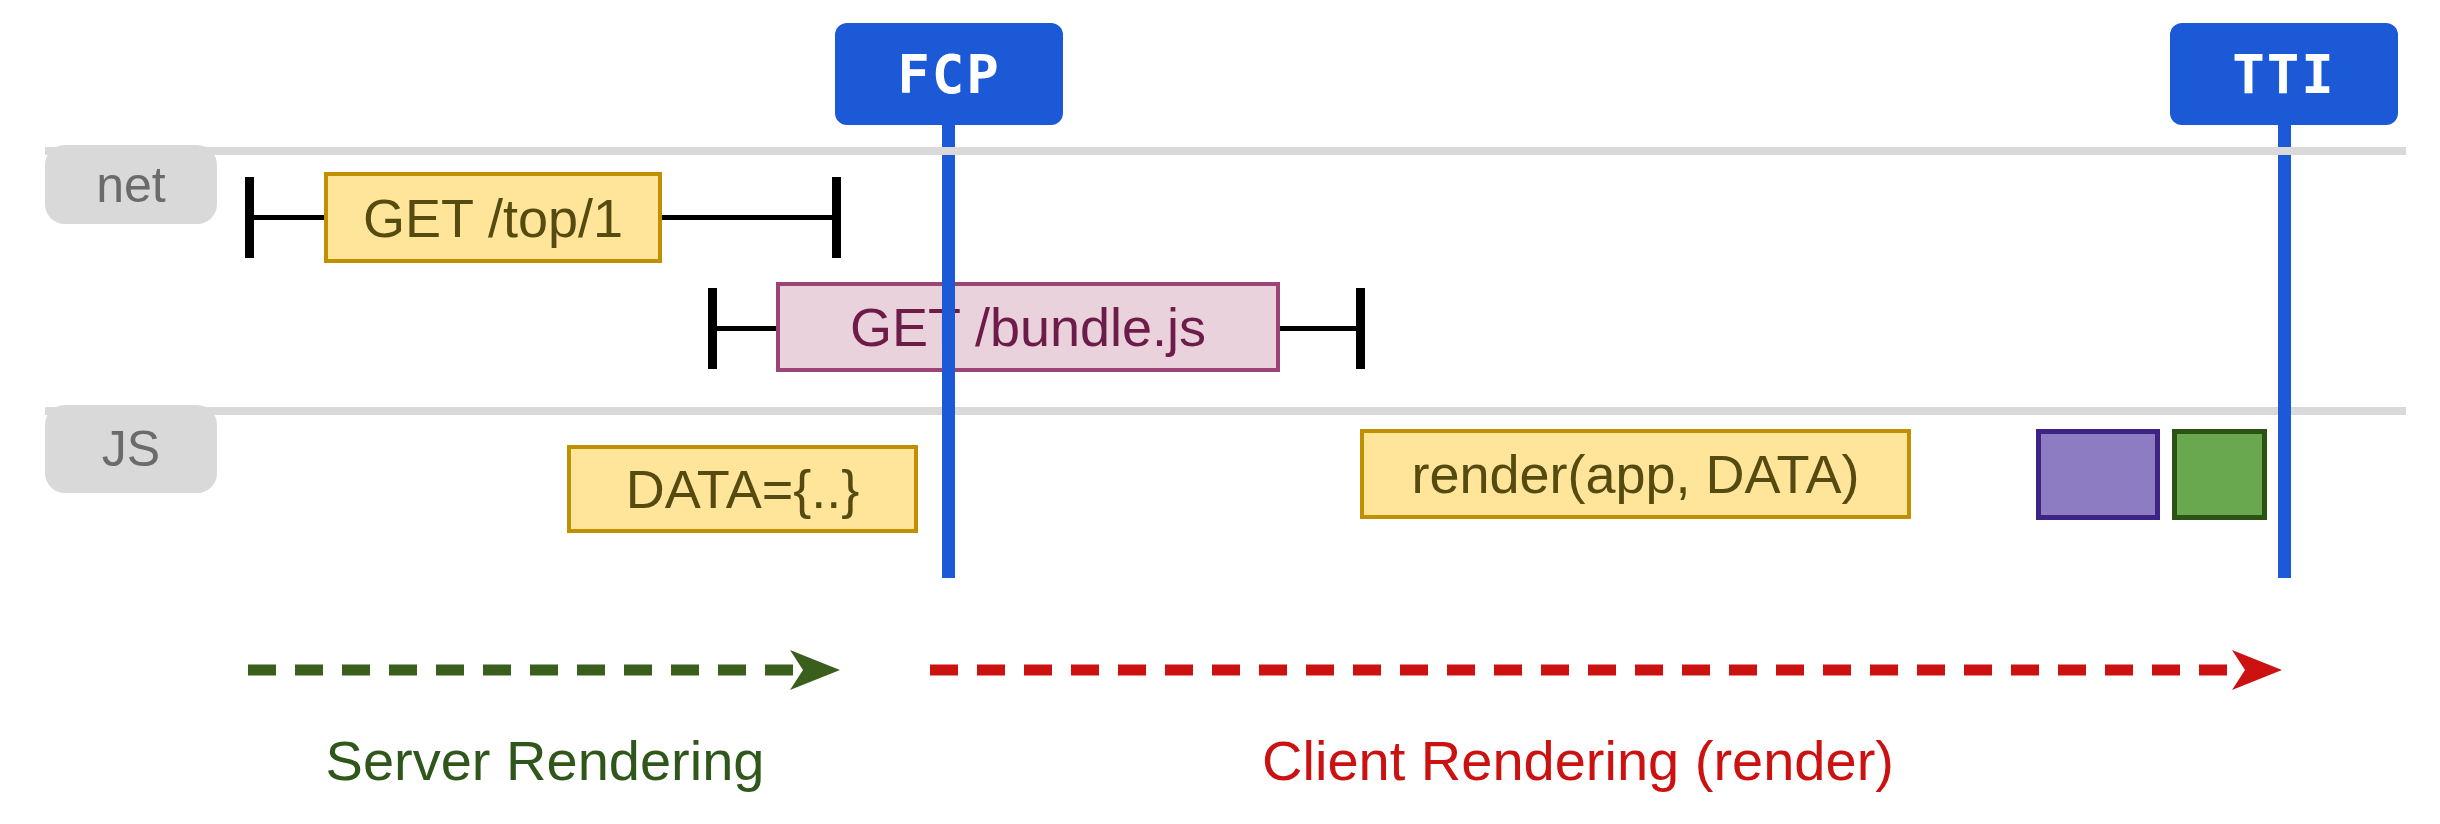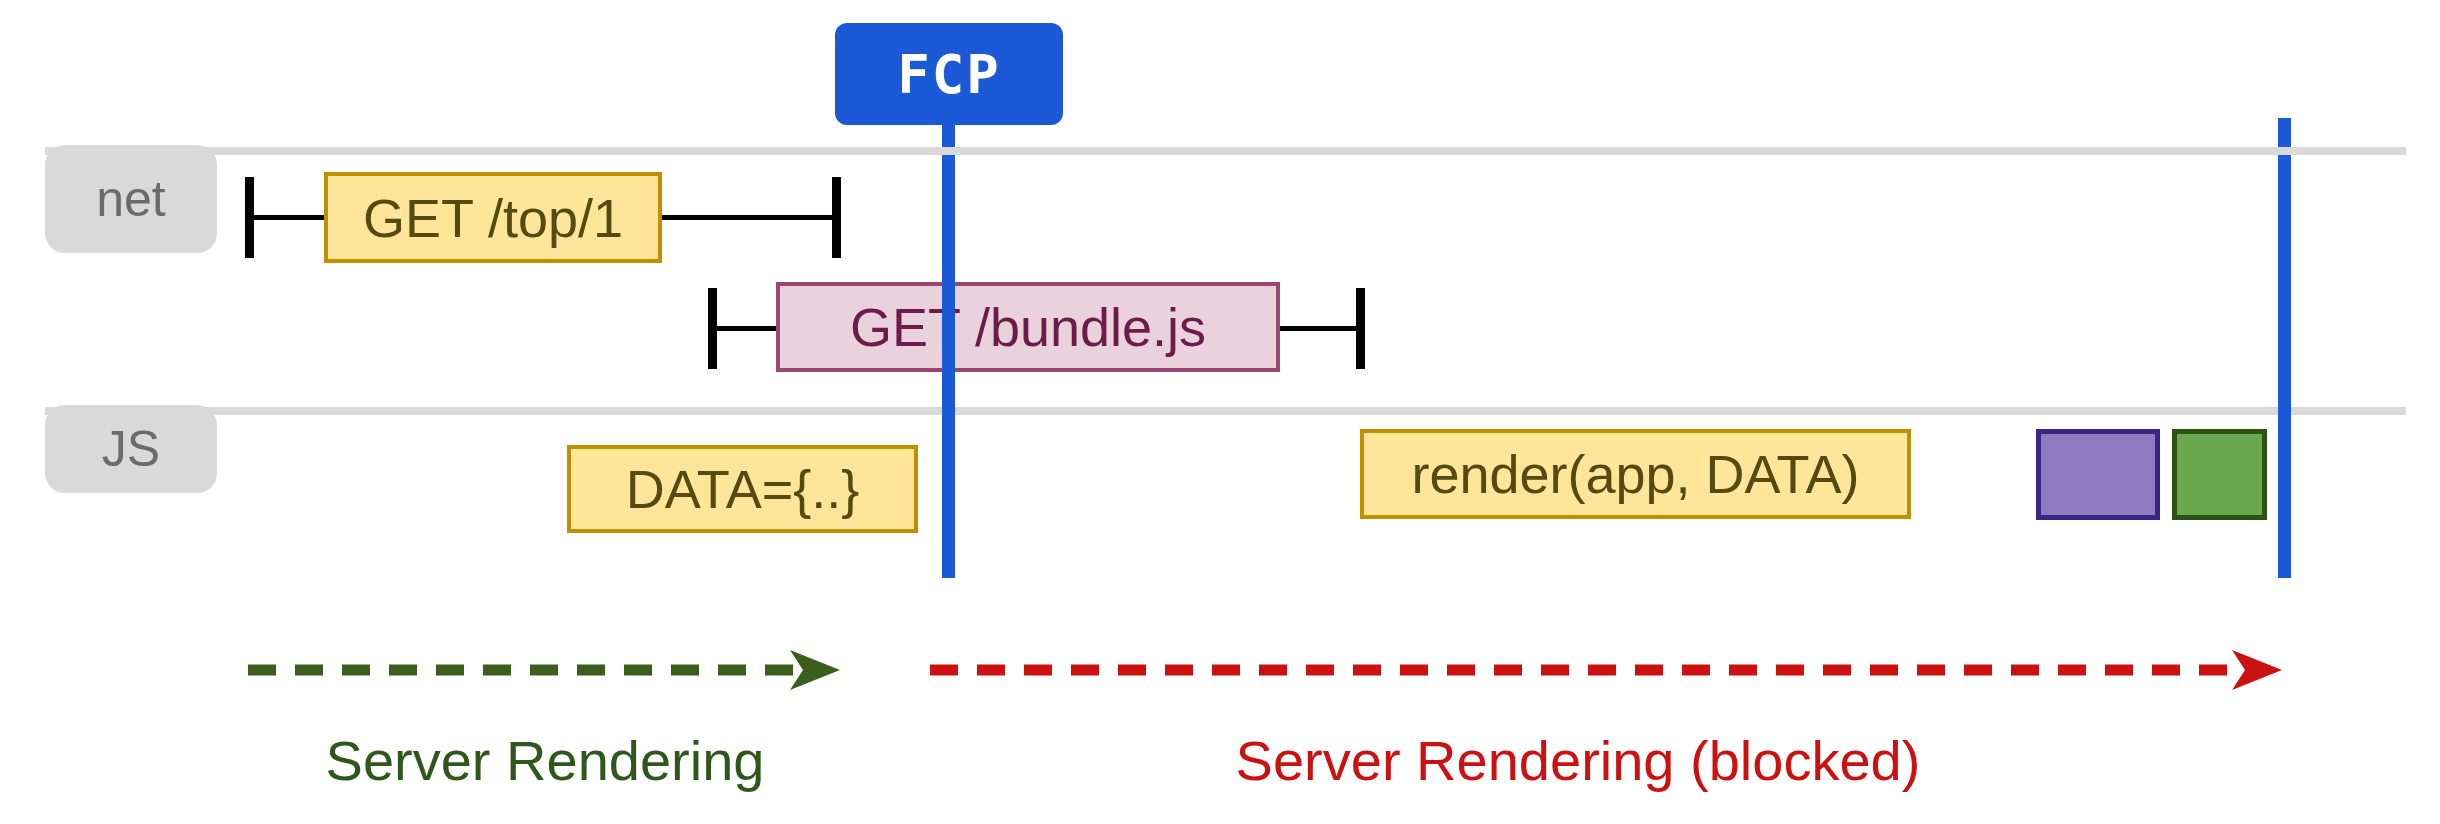--- a/index.html
+++ b/index.html
@@ -181,6 +181,9 @@
   <div class="badge fcp">
     <span>FCP</span>
   </div>
+  <div class="badge tti">
+    <span>TTI</span>
+  </div>
 
   <div class="phase-caption server">Server Rendering</div>
   <div class="phase-caption client">Server Rendering (blocked)</div>

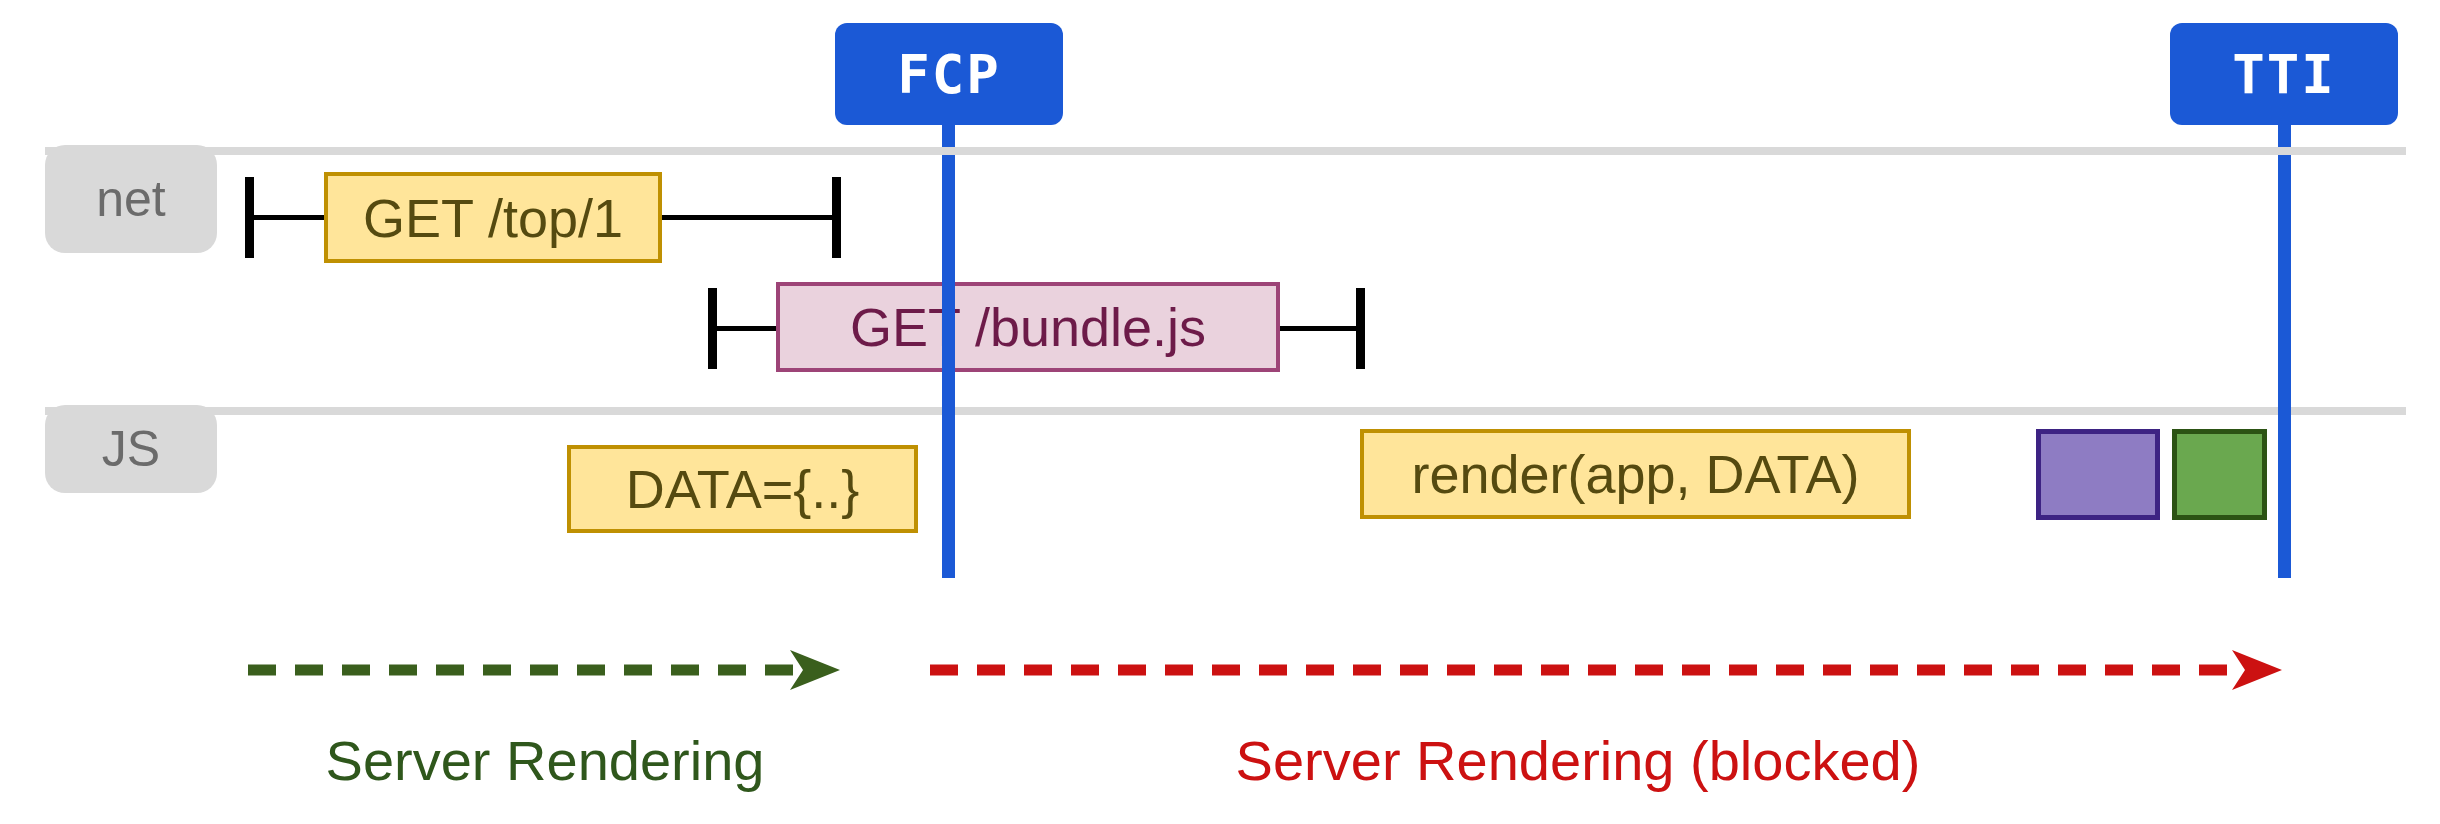--- a/index.html
+++ b/index.html
@@ -36,7 +36,7 @@
     justify-content:center;
     z-index:6;
   }
-  .row-label.net{ top:145px; height:108px;align-items:center; }
+  .row-label.net{ top:145px; height:79px;align-items:center; }
   .row-label.js{  top:405px; height:88px; }
 
   

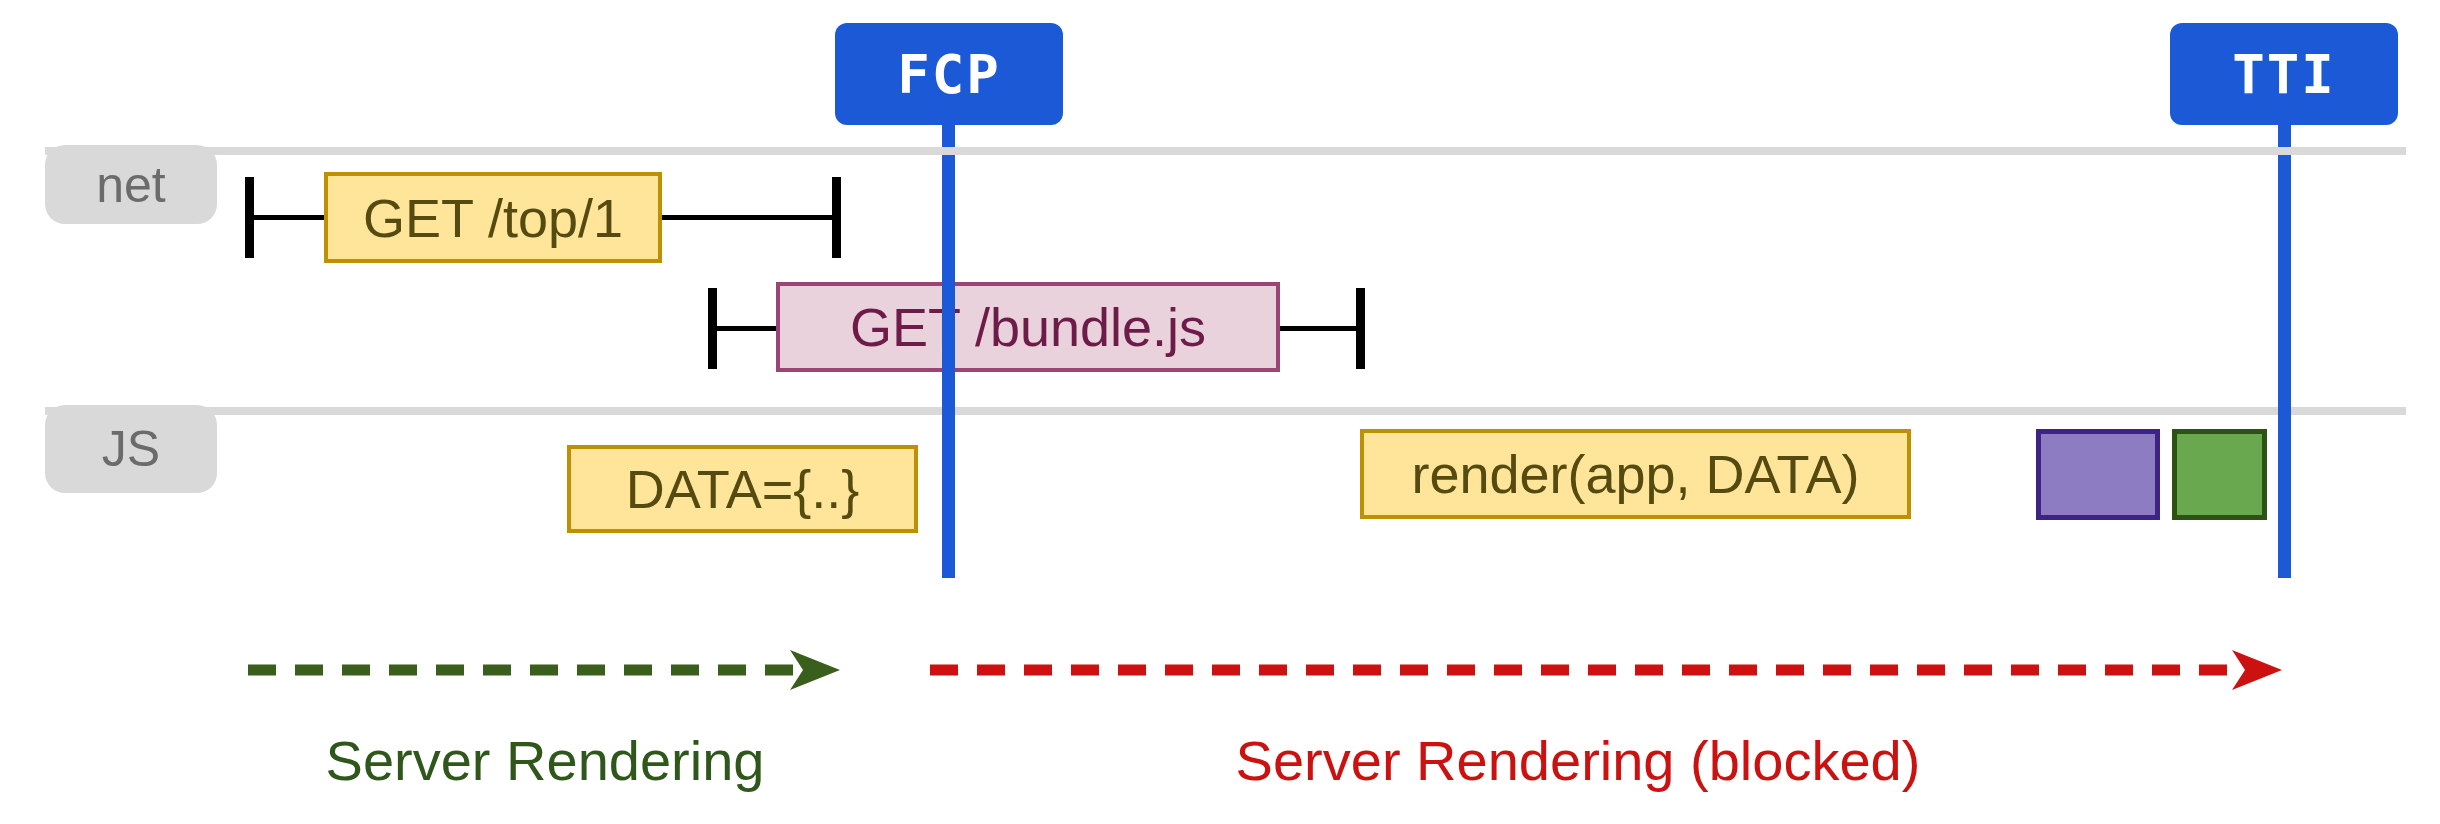--- a/index.html
+++ b/index.html
@@ -186,7 +186,7 @@
   </div>
 
   <div class="phase-caption server">Server Rendering</div>
-  <div class="phase-caption client">Server Rendering (blocked)</div>
+  <div class="phase-caption client">Client Rendering (render)</div>
 
 </div>
 

